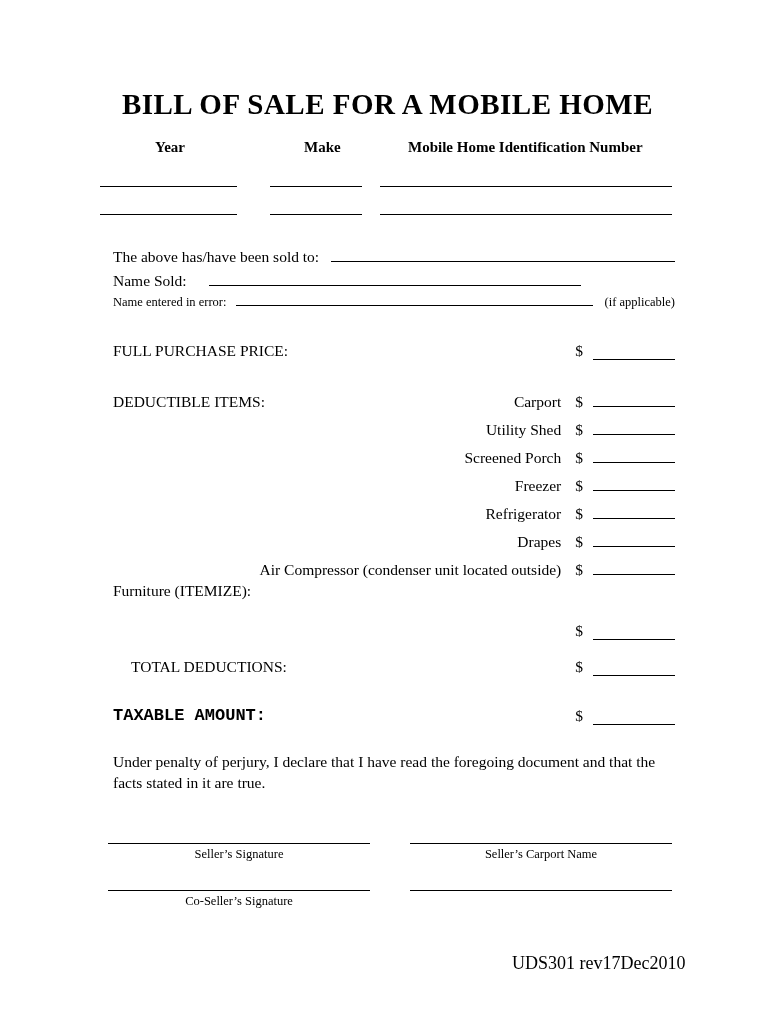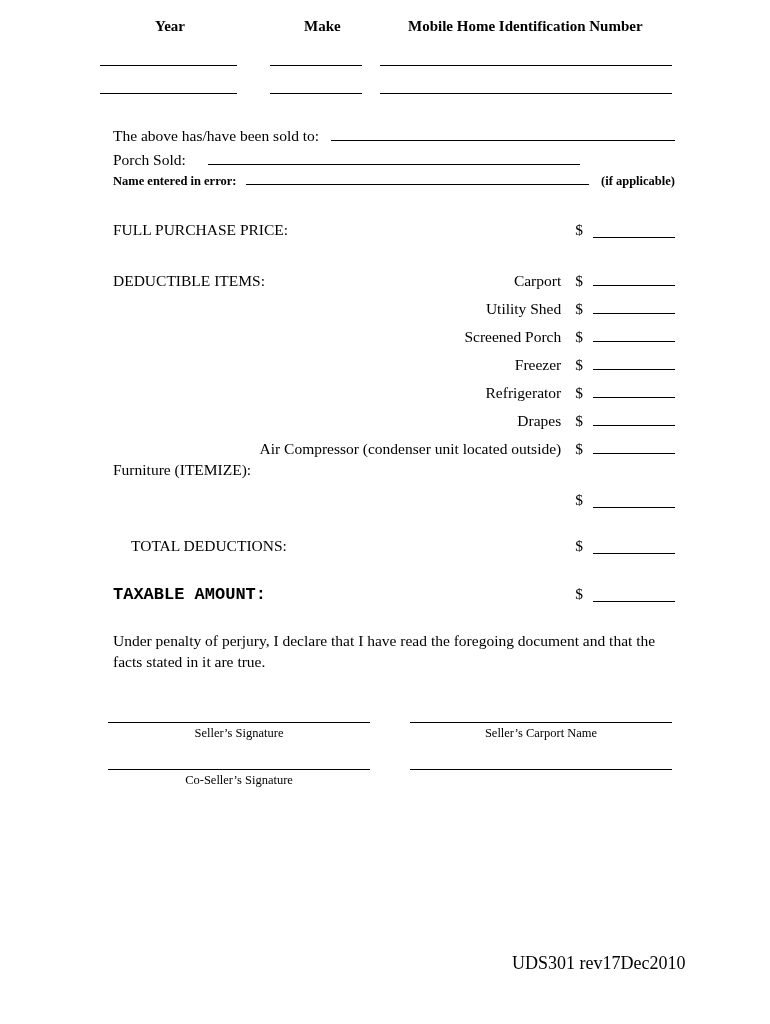--- a/index.html
+++ b/index.html
@@ -83,6 +83,7 @@
 <div class="page">
   <div class="content">
 
+    <div class="title">BILL OF SALE FOR A MOBILE HOME</div>
 
     <div class="header-row">
       <span class="hdr-year">Year</span>

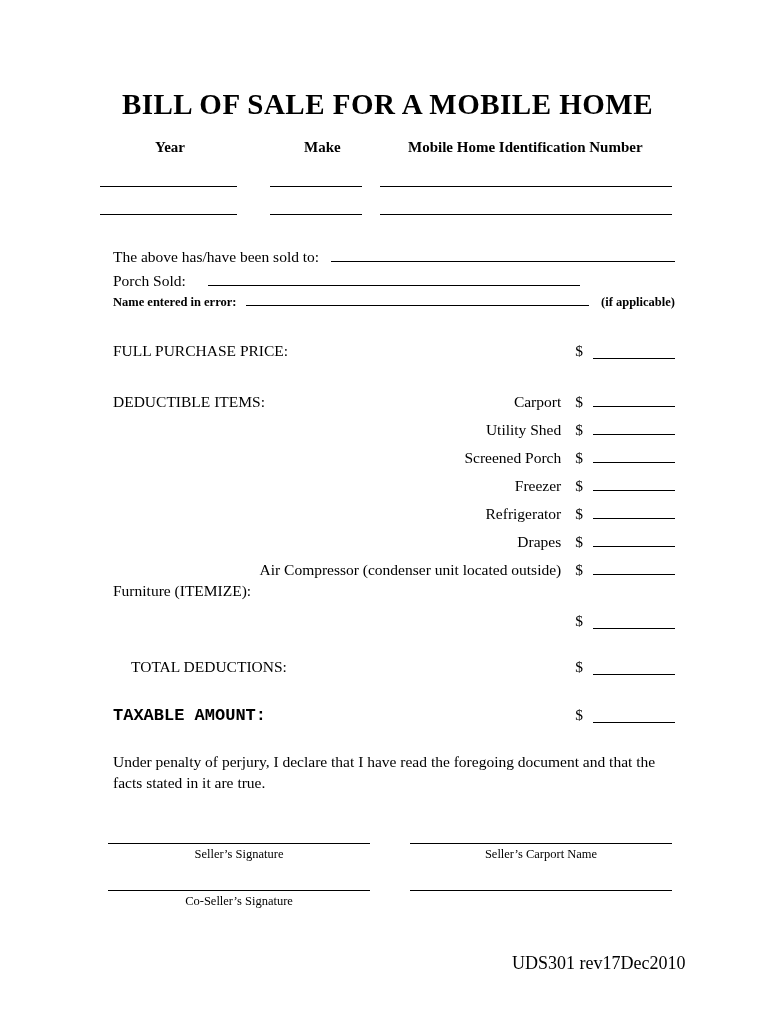--- a/index.html
+++ b/index.html
@@ -108,7 +108,7 @@
         <span class="fill"></span>
       </div>
       <div class="datesold-row body-text">
-        <span>Porch Sold:</span>
+        <span>Name Sold:</span>
         <span class="fill"></span>
       </div>
       <div class="nameerr-row">

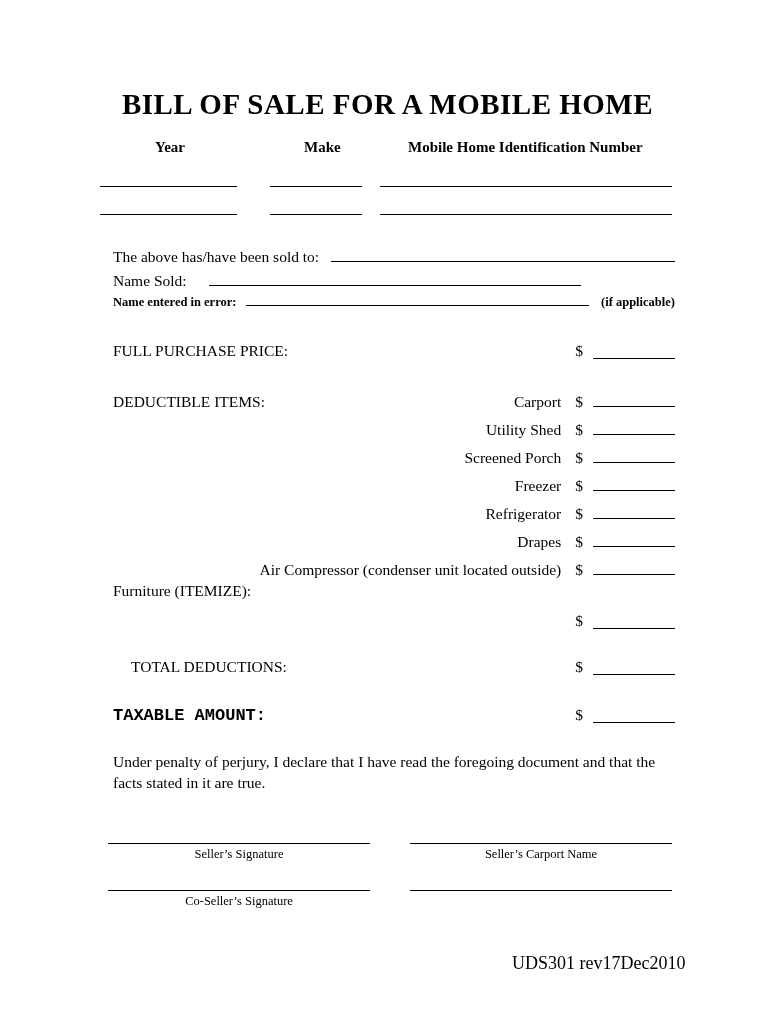--- a/index.html
+++ b/index.html
@@ -43,7 +43,7 @@
   .soldto-row .fill { flex: 1; border-bottom: 1px solid #000; margin-left: 12px; height: 16px; }
   .datesold-row { display: flex; align-items: baseline; margin-top: 3px; }
   .datesold-row .fill { width: 372px; border-bottom: 1px solid #000; margin-left: 22px; height: 16px; }
-  .nameerr-row { display: flex; align-items: baseline; margin-top: 2px; font-size: 12.5px; font-weight: bold; }
+  .nameerr-row { display: flex; align-items: baseline; margin-top: 2px; font-size: 12.5px; font-weight: normal; }
   .nameerr-row .fill { flex: 1; border-bottom: 1px solid #000; margin-left: 10px; margin-right: 12px; height: 13px; }
 
   .money-row { display: flex; align-items: flex-start; }

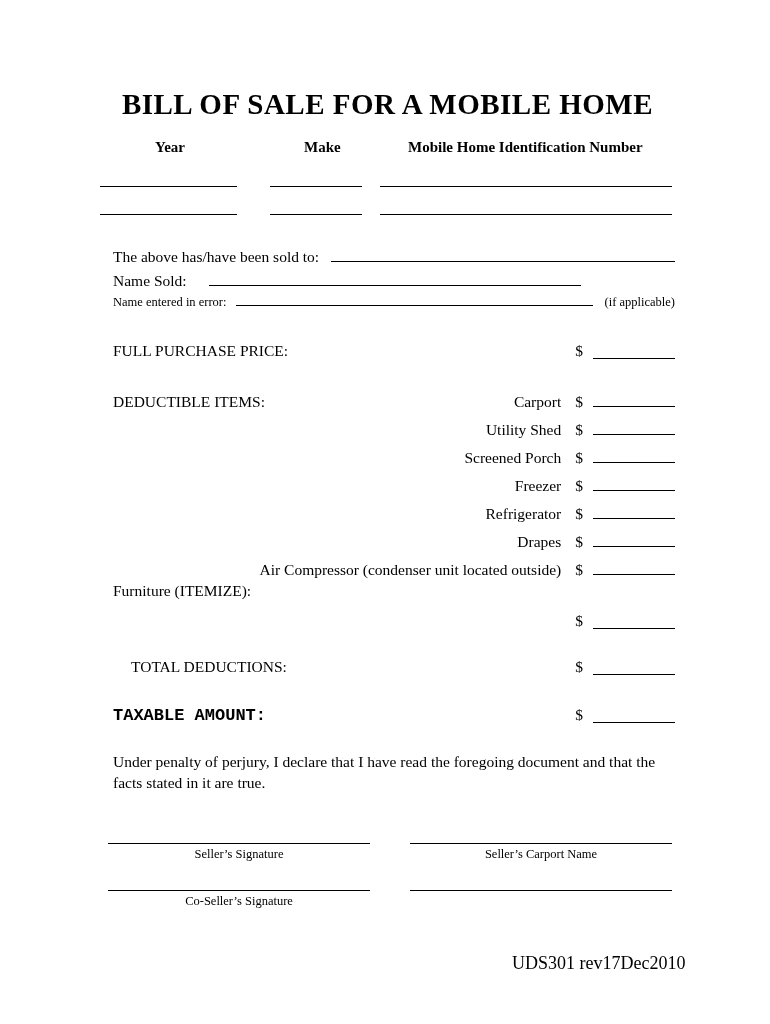--- a/index.html
+++ b/index.html
@@ -46,7 +46,7 @@
   .nameerr-row { display: flex; align-items: baseline; margin-top: 2px; font-size: 12.5px; font-weight: normal; }
   .nameerr-row .fill { flex: 1; border-bottom: 1px solid #000; margin-left: 10px; margin-right: 12px; height: 13px; }
 
-  .money-row { display: flex; align-items: flex-start; }
+  .money-row { display: flex; align-items: flex-end; }
   .money-row .grow { flex: 1; }
   .dollar { font-size: 15.5px; margin-right: 10px; }
   .mline { width: 82px; border-bottom: 1px solid #000; height: 16px; }

